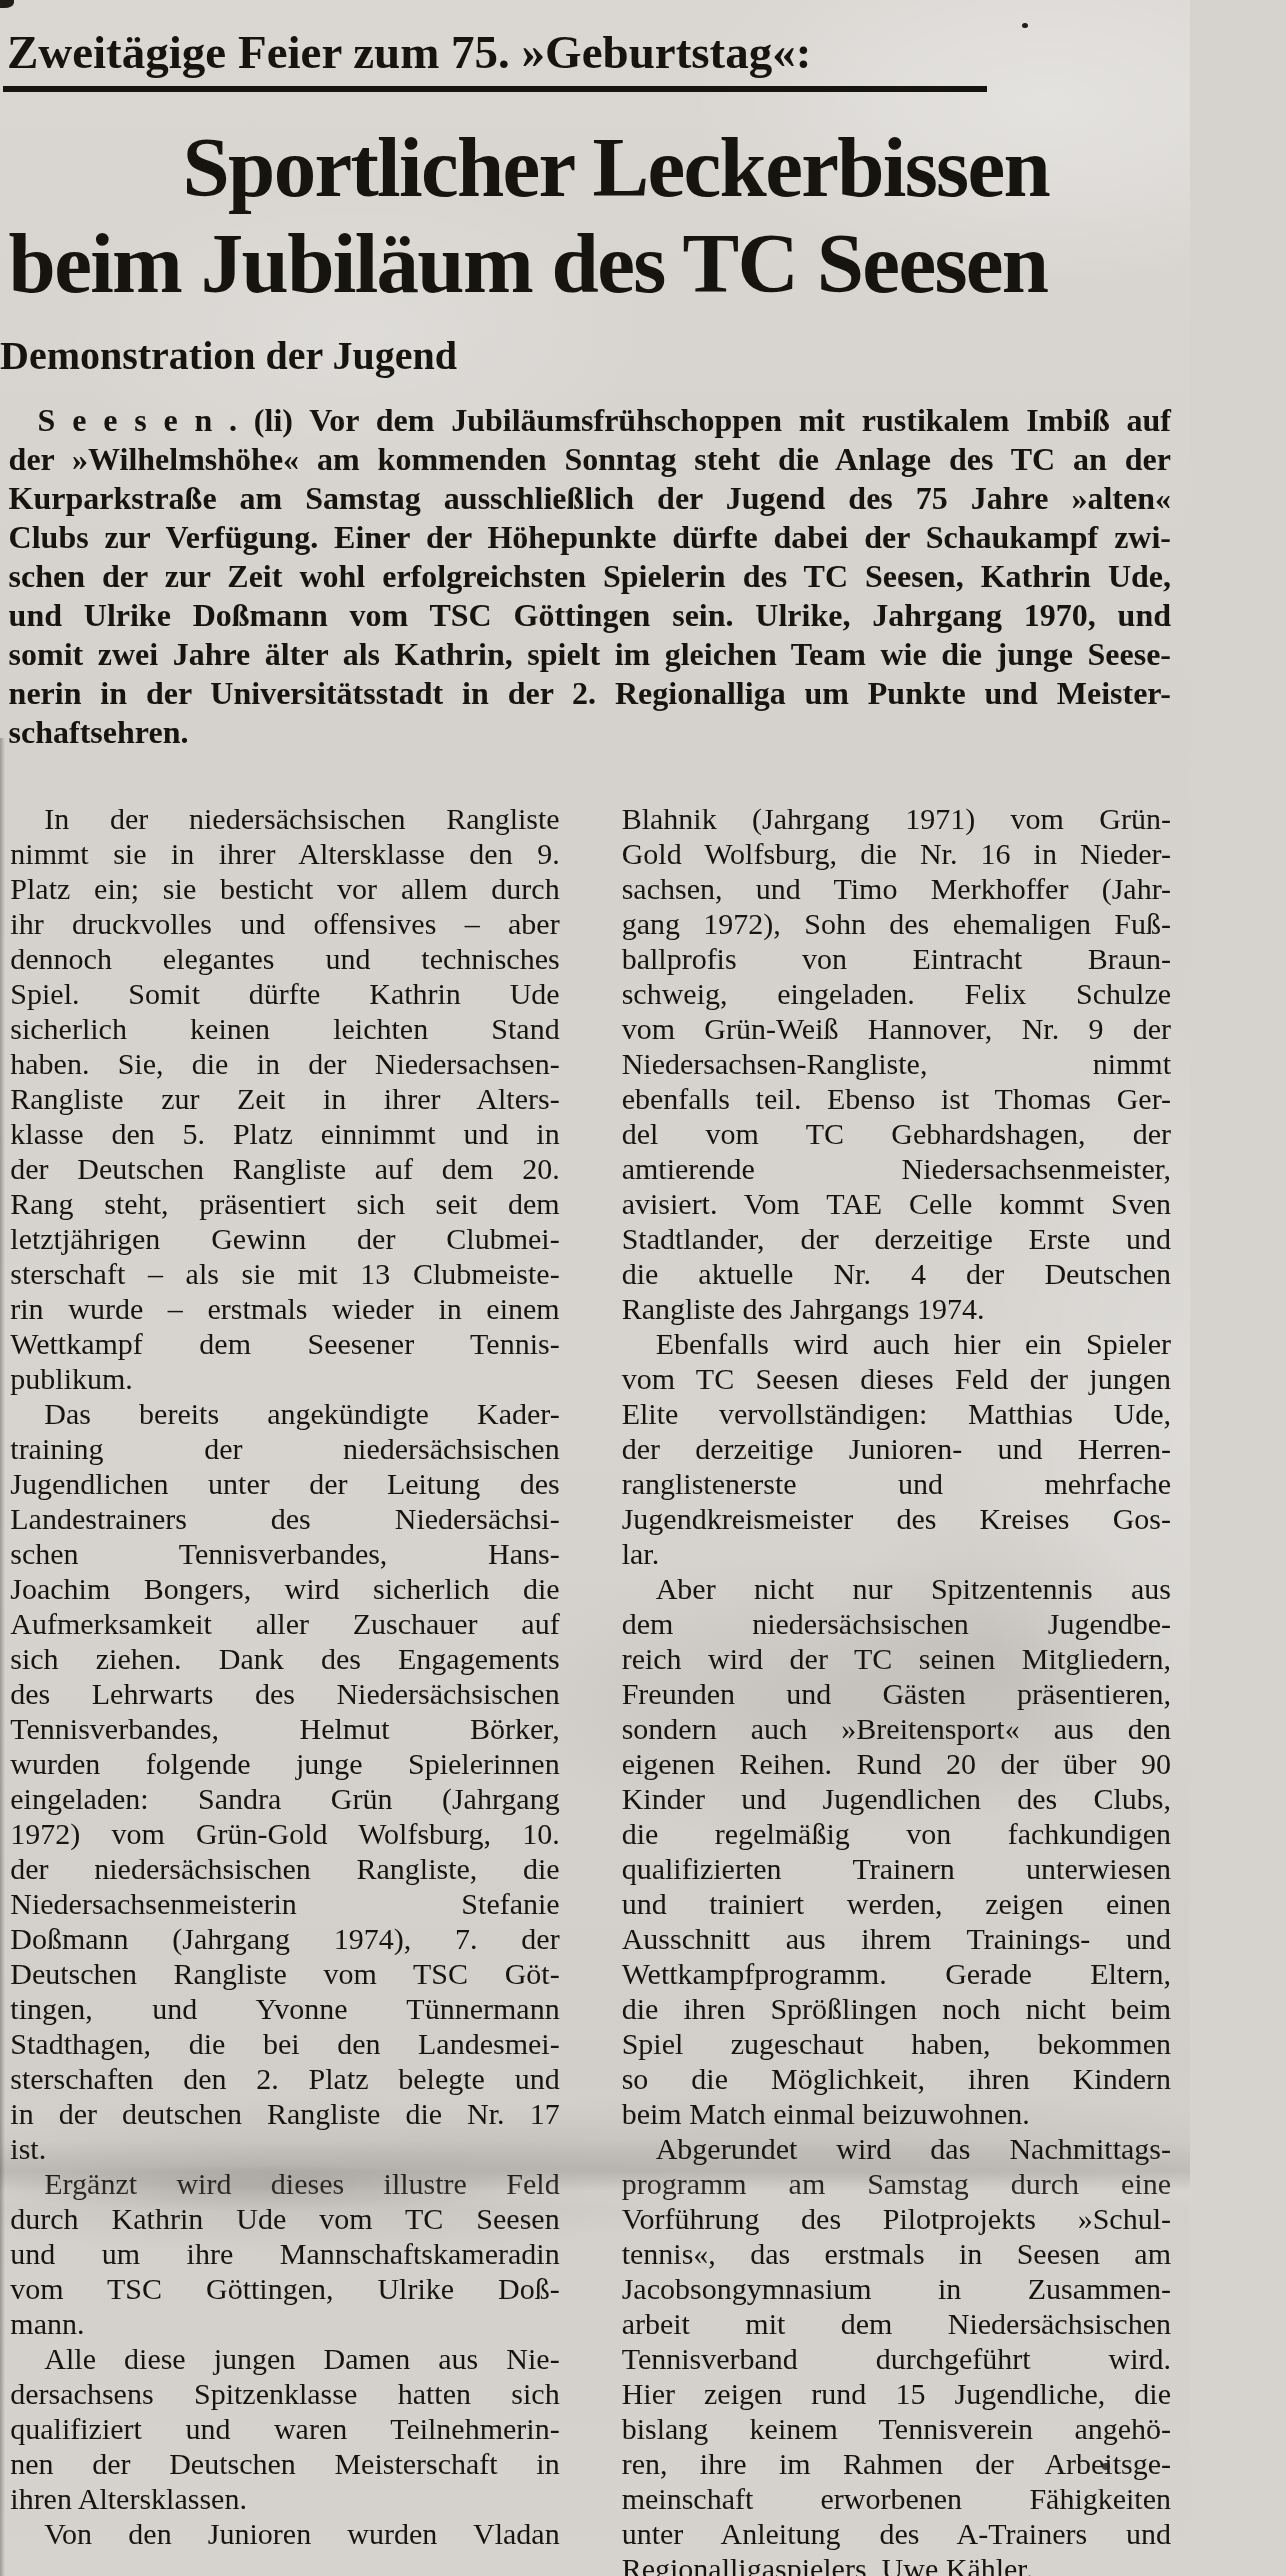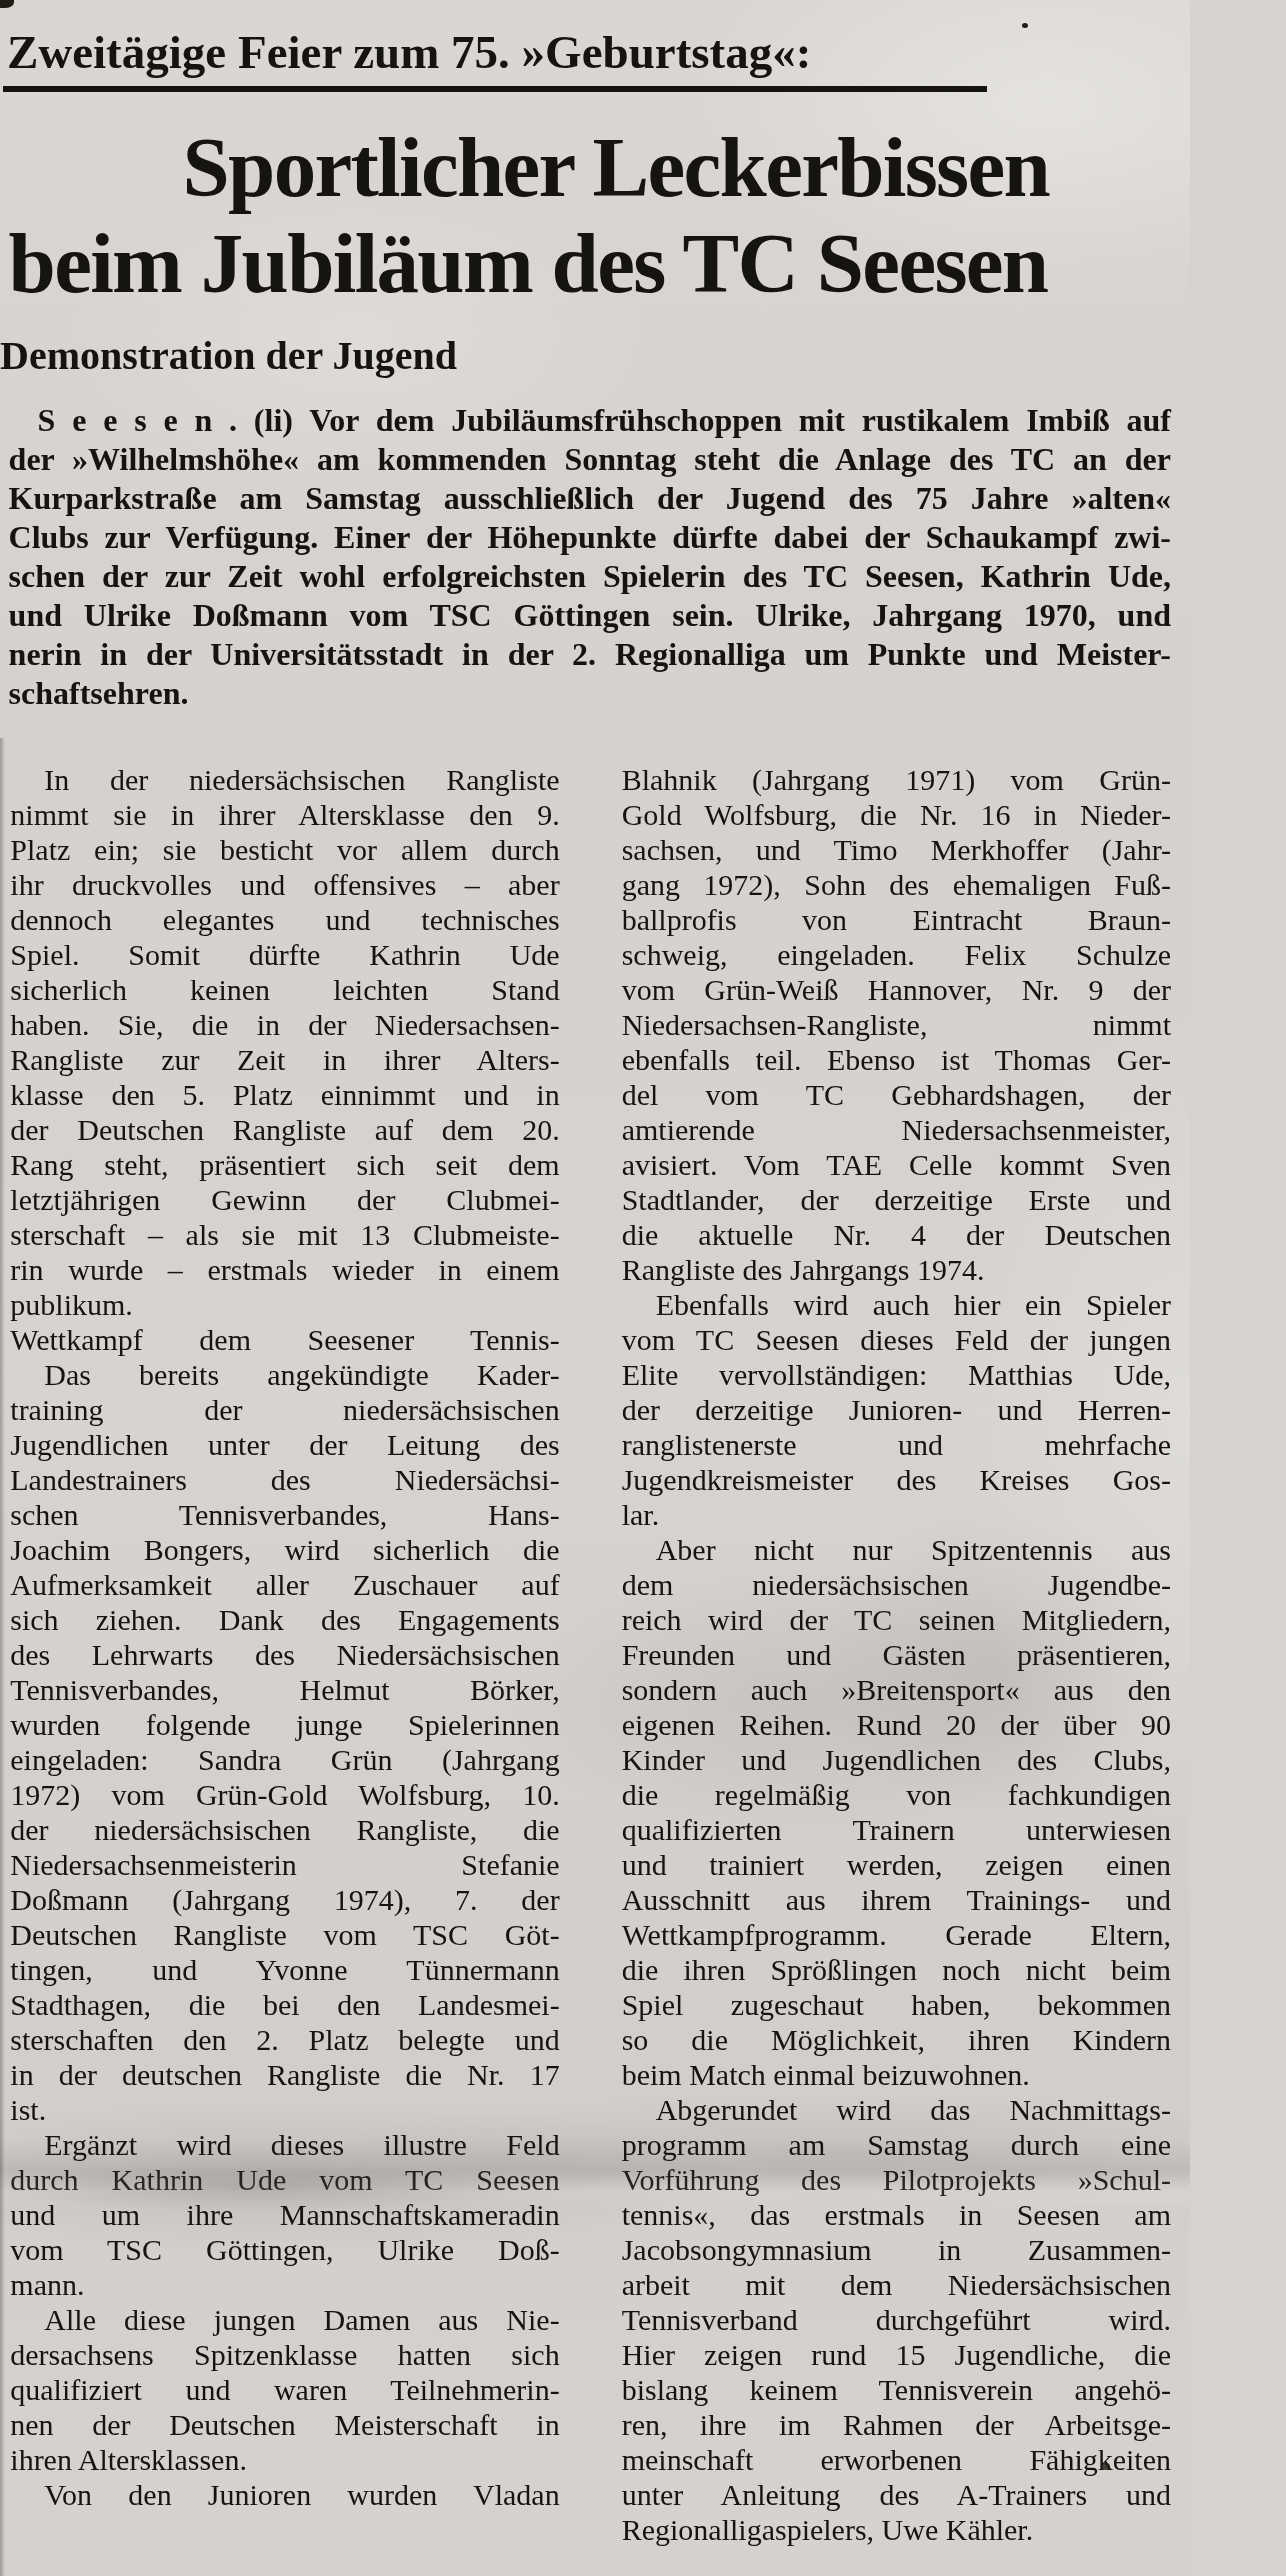--- a/index.html
+++ b/index.html
@@ -112,6 +112,7 @@
         <div class="line">Clubs zur Verfügung. Einer der Höhepunkte dürfte dabei der Schaukampf zwi-</div>
         <div class="line">schen der zur Zeit wohl erfolgreichsten Spielerin des TC Seesen, Kathrin Ude,</div>
         <div class="line">und Ulrike Doßmann vom TSC Göttingen sein. Ulrike, Jahrgang 1970, und</div>
+        <div class="line">somit zwei Jahre älter als Kathrin, spielt im gleichen Team wie die junge Seese-</div>
         <div class="line">nerin in der Universitätsstadt in der 2. Regionalliga um Punkte und Meister-</div>
         <div class="line endline">schaftsehren.</div>
       </div>

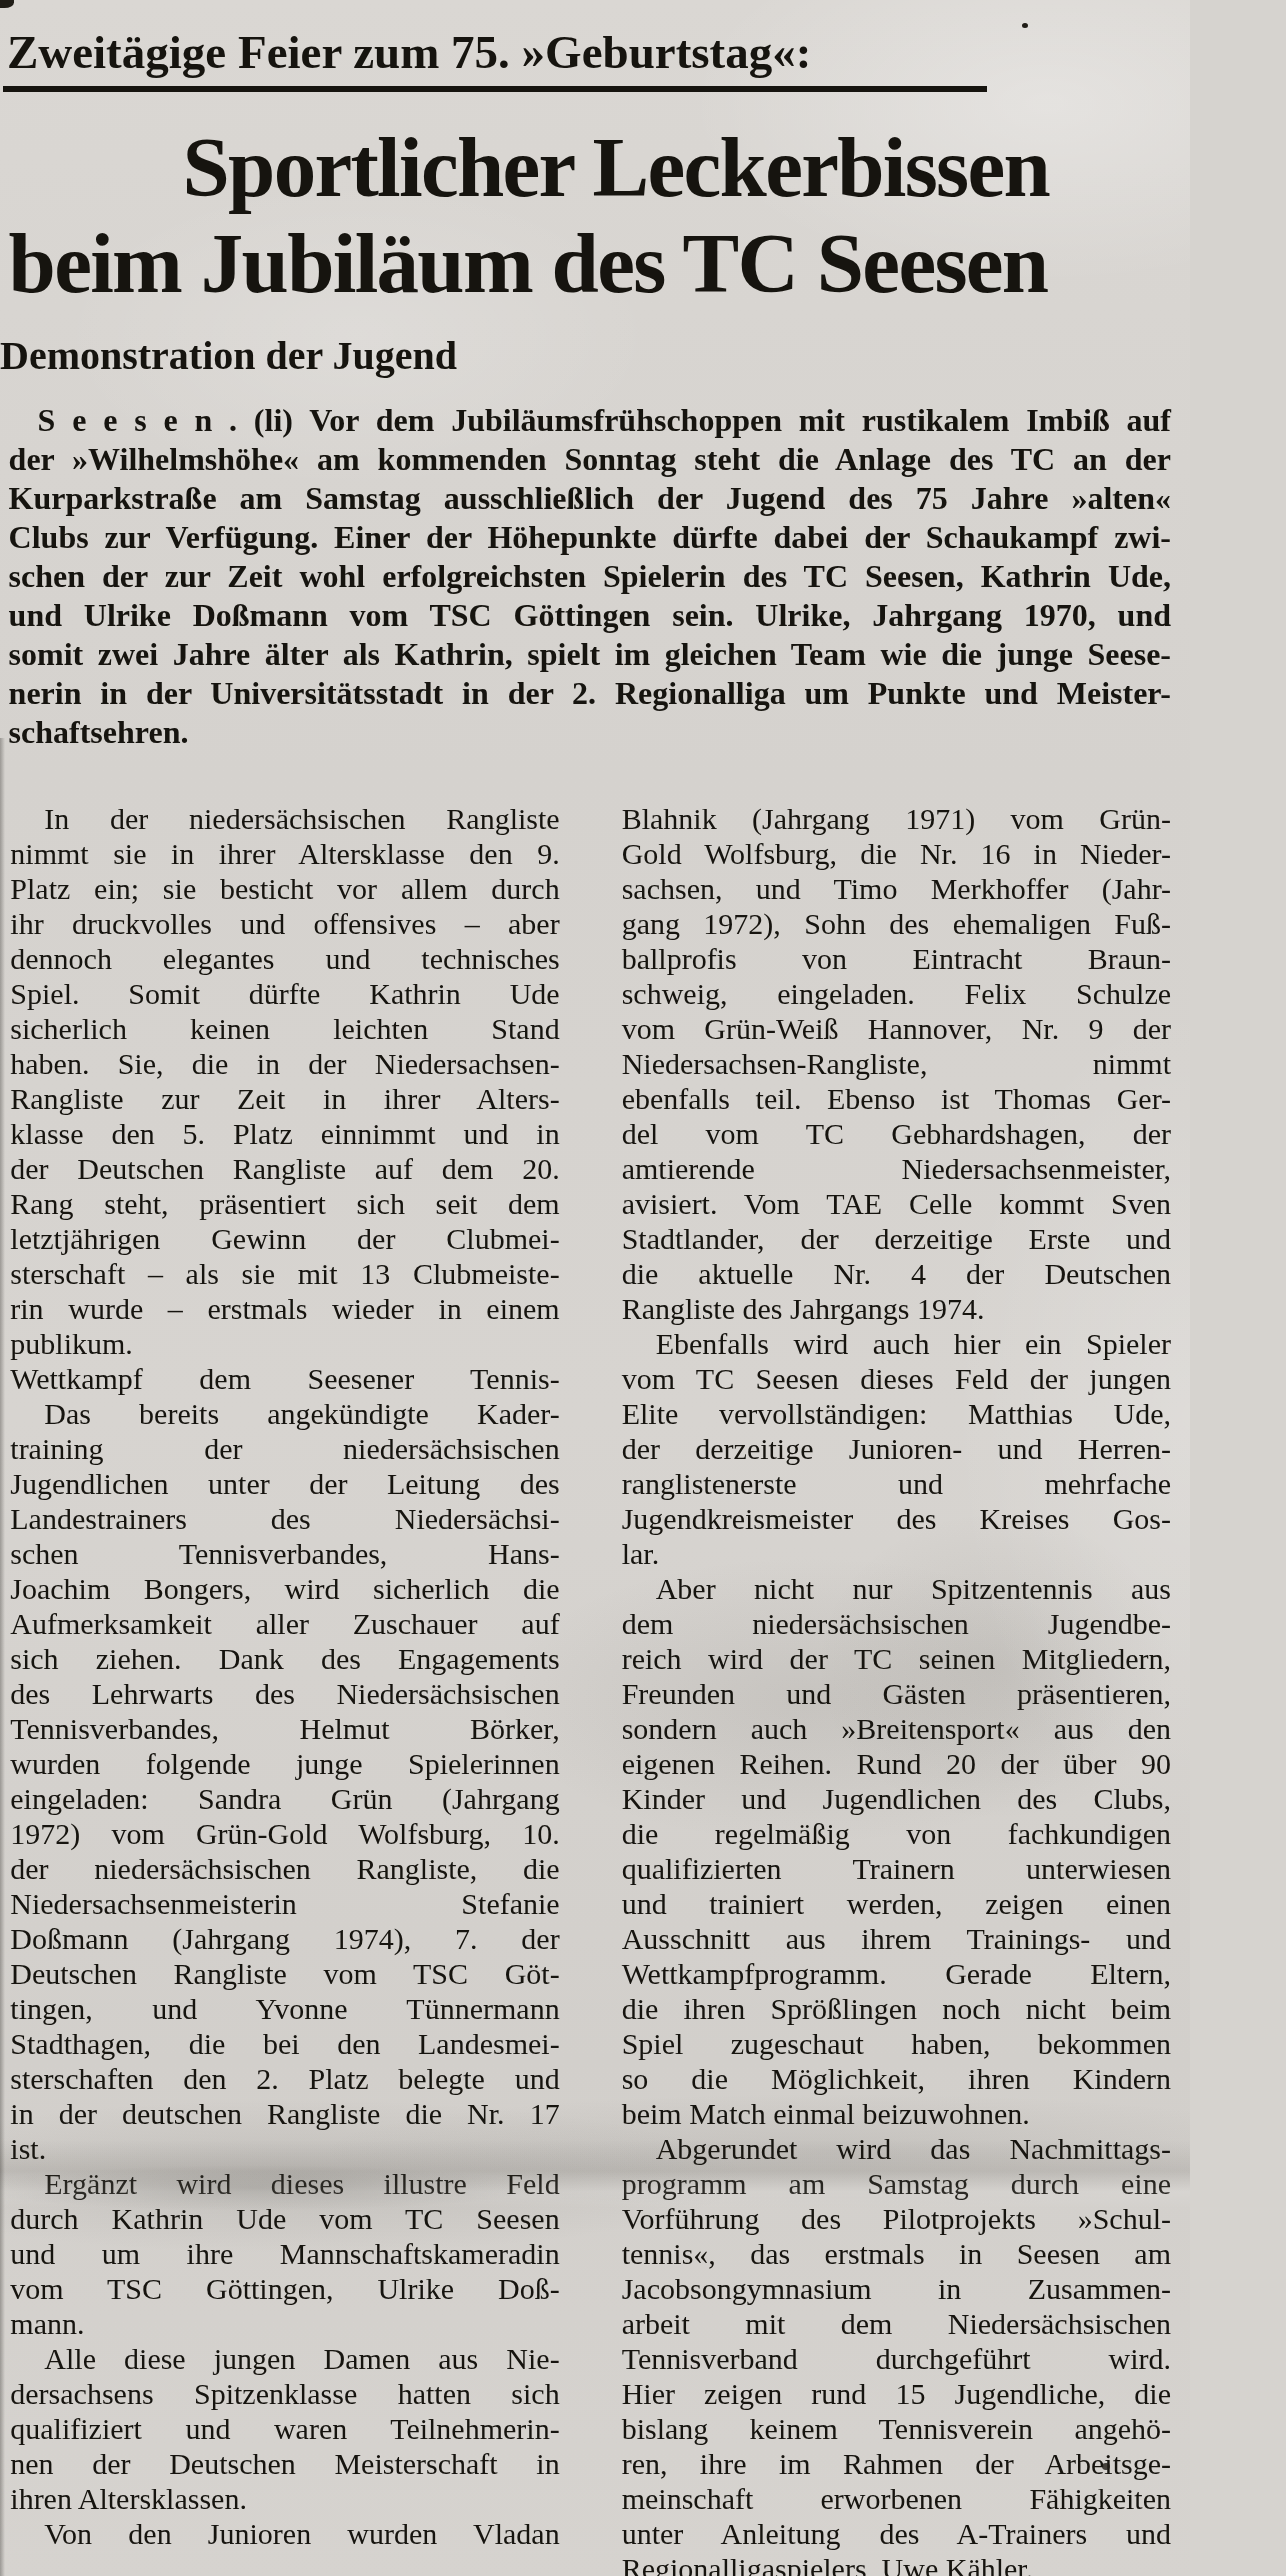--- a/index.html
+++ b/index.html
@@ -136,8 +136,8 @@
           <div class="line">letztjährigen Gewinn der Clubmei-</div>
           <div class="line">sterschaft – als sie mit 13 Clubmeiste-</div>
           <div class="line">rin wurde – erstmals wieder in einem</div>
+          <div class="line">Wettkampf dem Seesener Tennis-</div>
           <div class="line endline">publikum.</div>
-          <div class="line">Wettkampf dem Seesener Tennis-</div>
         </div>
         <div class="para">
           <div class="line indent">Das bereits angekündigte Kader-</div>

